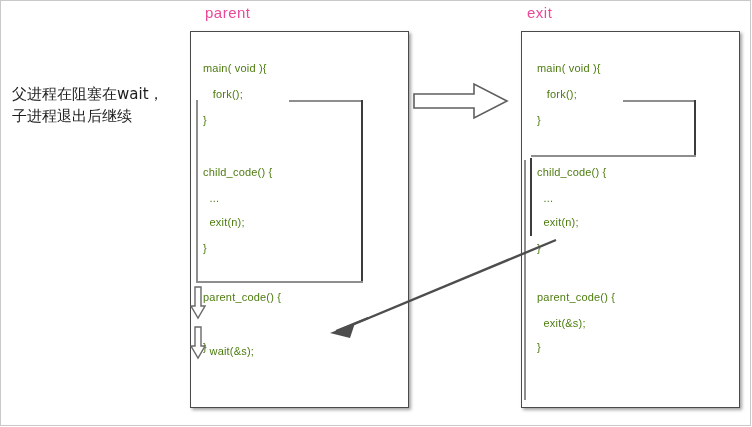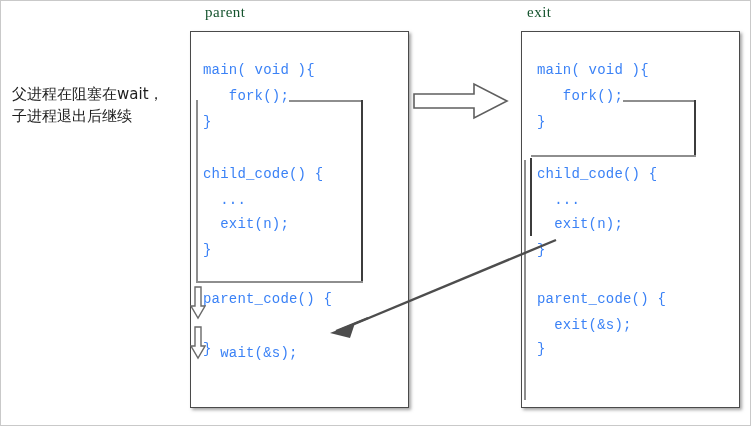--- a/index.html
+++ b/index.html
@@ -27,9 +27,9 @@
   
   .caption {
     position: absolute;
-    font-family: Liberation Serif, serif;
+    font-family: Liberation Sans, sans-serif;
     font-size: 15px;
-    color: #14532d;
+    color: #ec4899;
     letter-spacing: 0.5px;
     white-space: nowrap;
   }

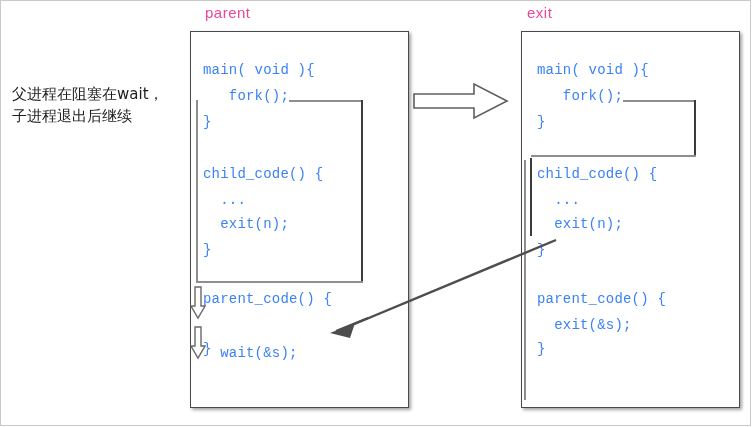--- a/index.html
+++ b/index.html
@@ -46,9 +46,9 @@
   
   .code-line {
     position: absolute;
-    font-family: Liberation Mono, monospace;
-    font-size: 14px;
-    color: #3b82f6;
+    font-family: Liberation Sans, sans-serif;
+    font-size: 11px;
+    color: #4d7c0f;
     white-space: pre;
     letter-spacing: 0.2px;
   }

